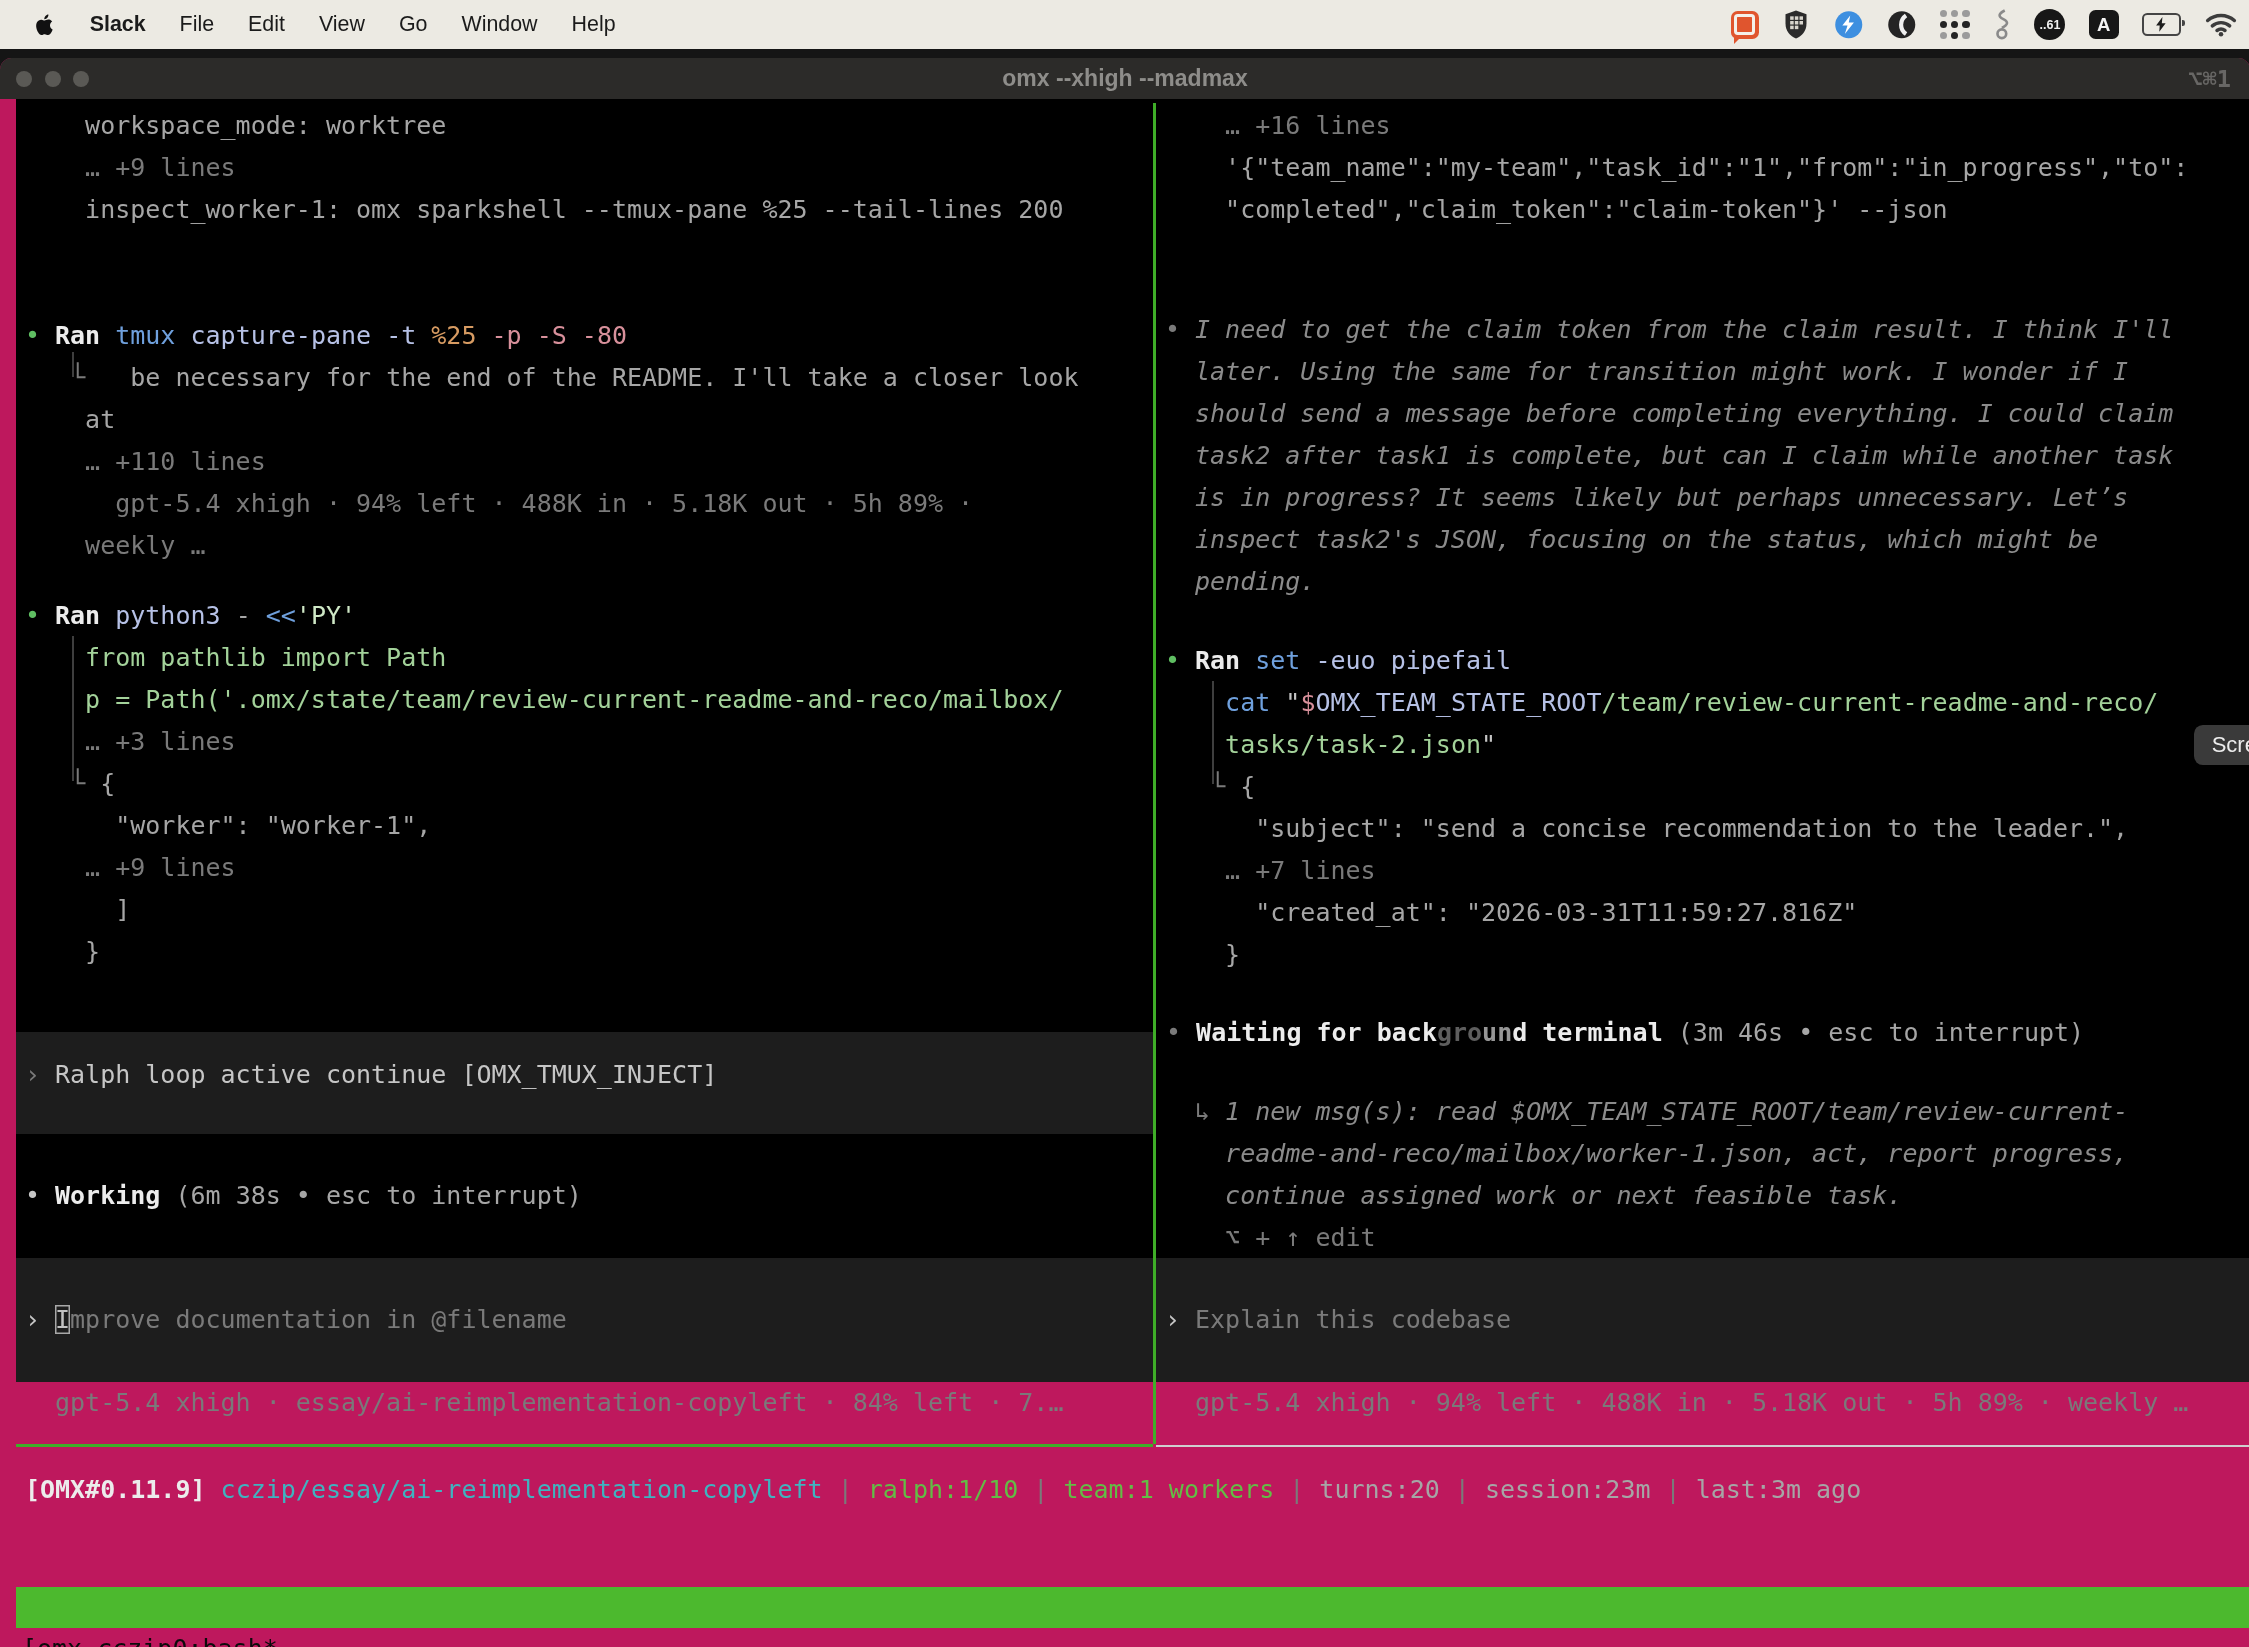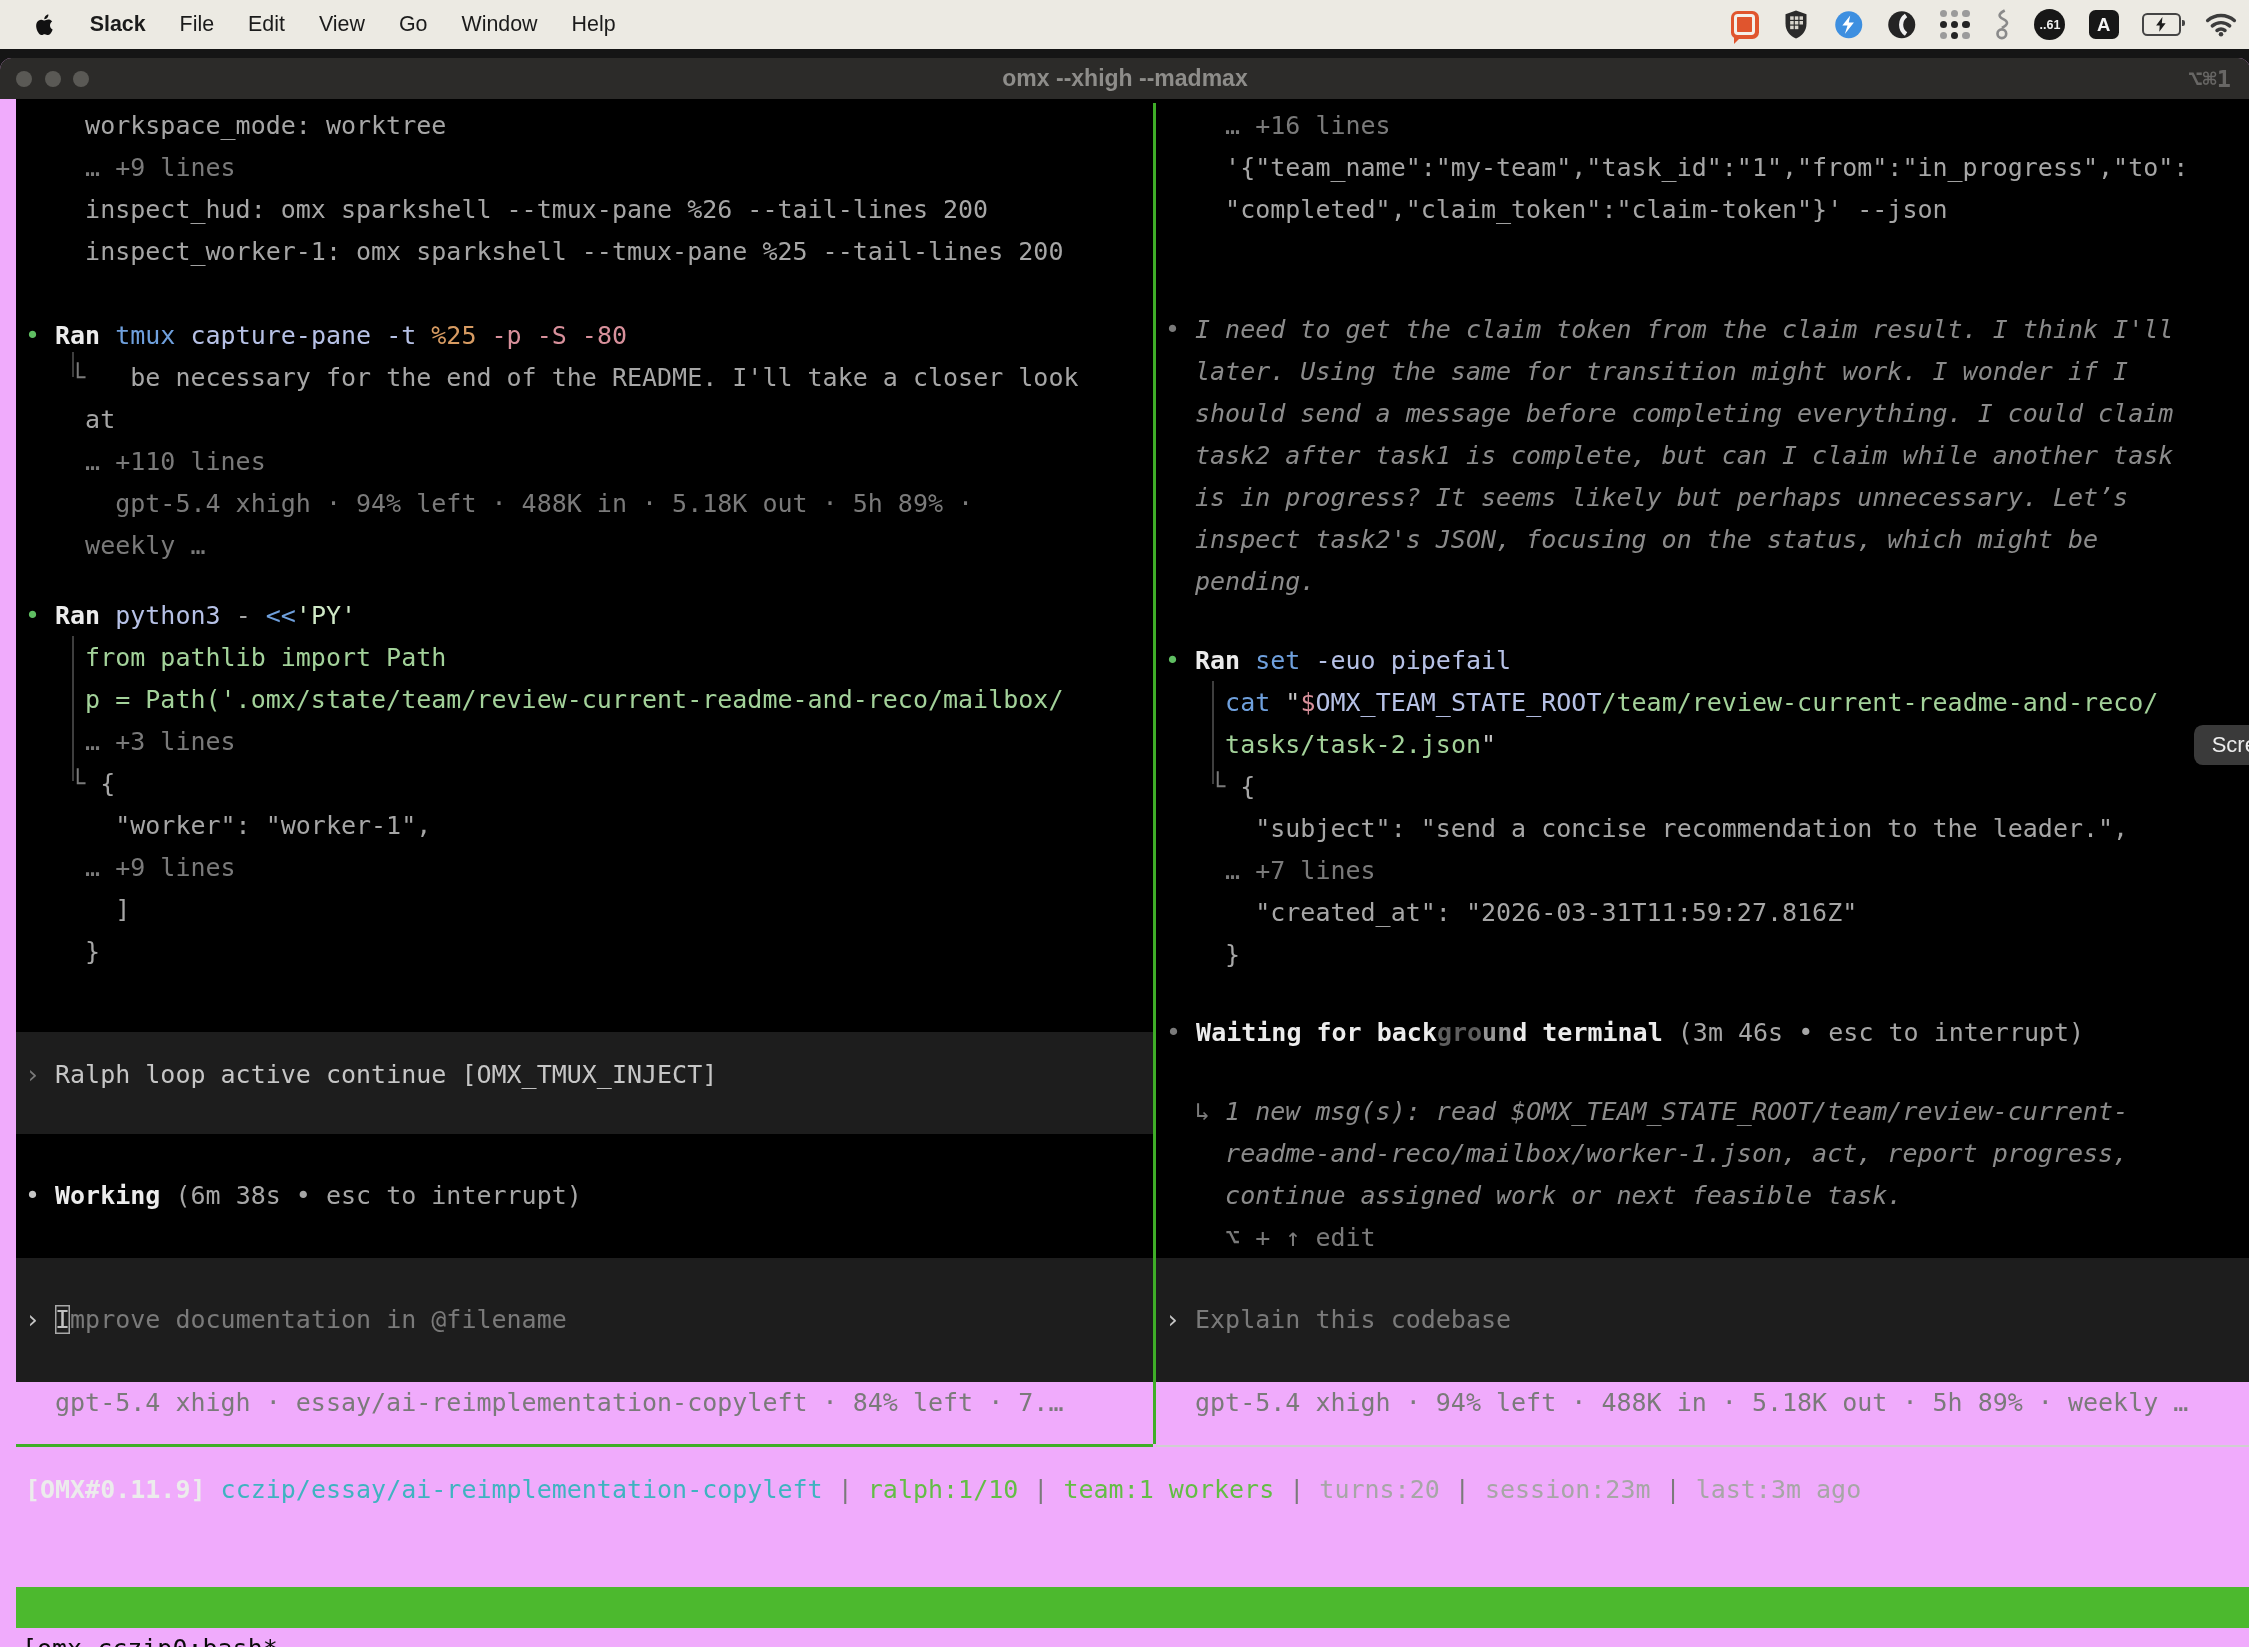--- a/index.html
+++ b/index.html
@@ -32,7 +32,7 @@
                  background:#454545;border-radius:0 2.2px 2.2px 0;}
 
   
-  .window{position:absolute;top:58px;left:0;width:2250px;height:1590px;background:#f0abfc;
+  .window{position:absolute;top:58px;left:0;width:2250px;height:1590px;background:#be185d;
           border-radius:11.8px 11.8px 0 0;overflow:hidden;}
   .titlebar{height:41px;background:var(--c-titlebar);position:relative;display:flex;
             align-items:center;justify-content:center;}

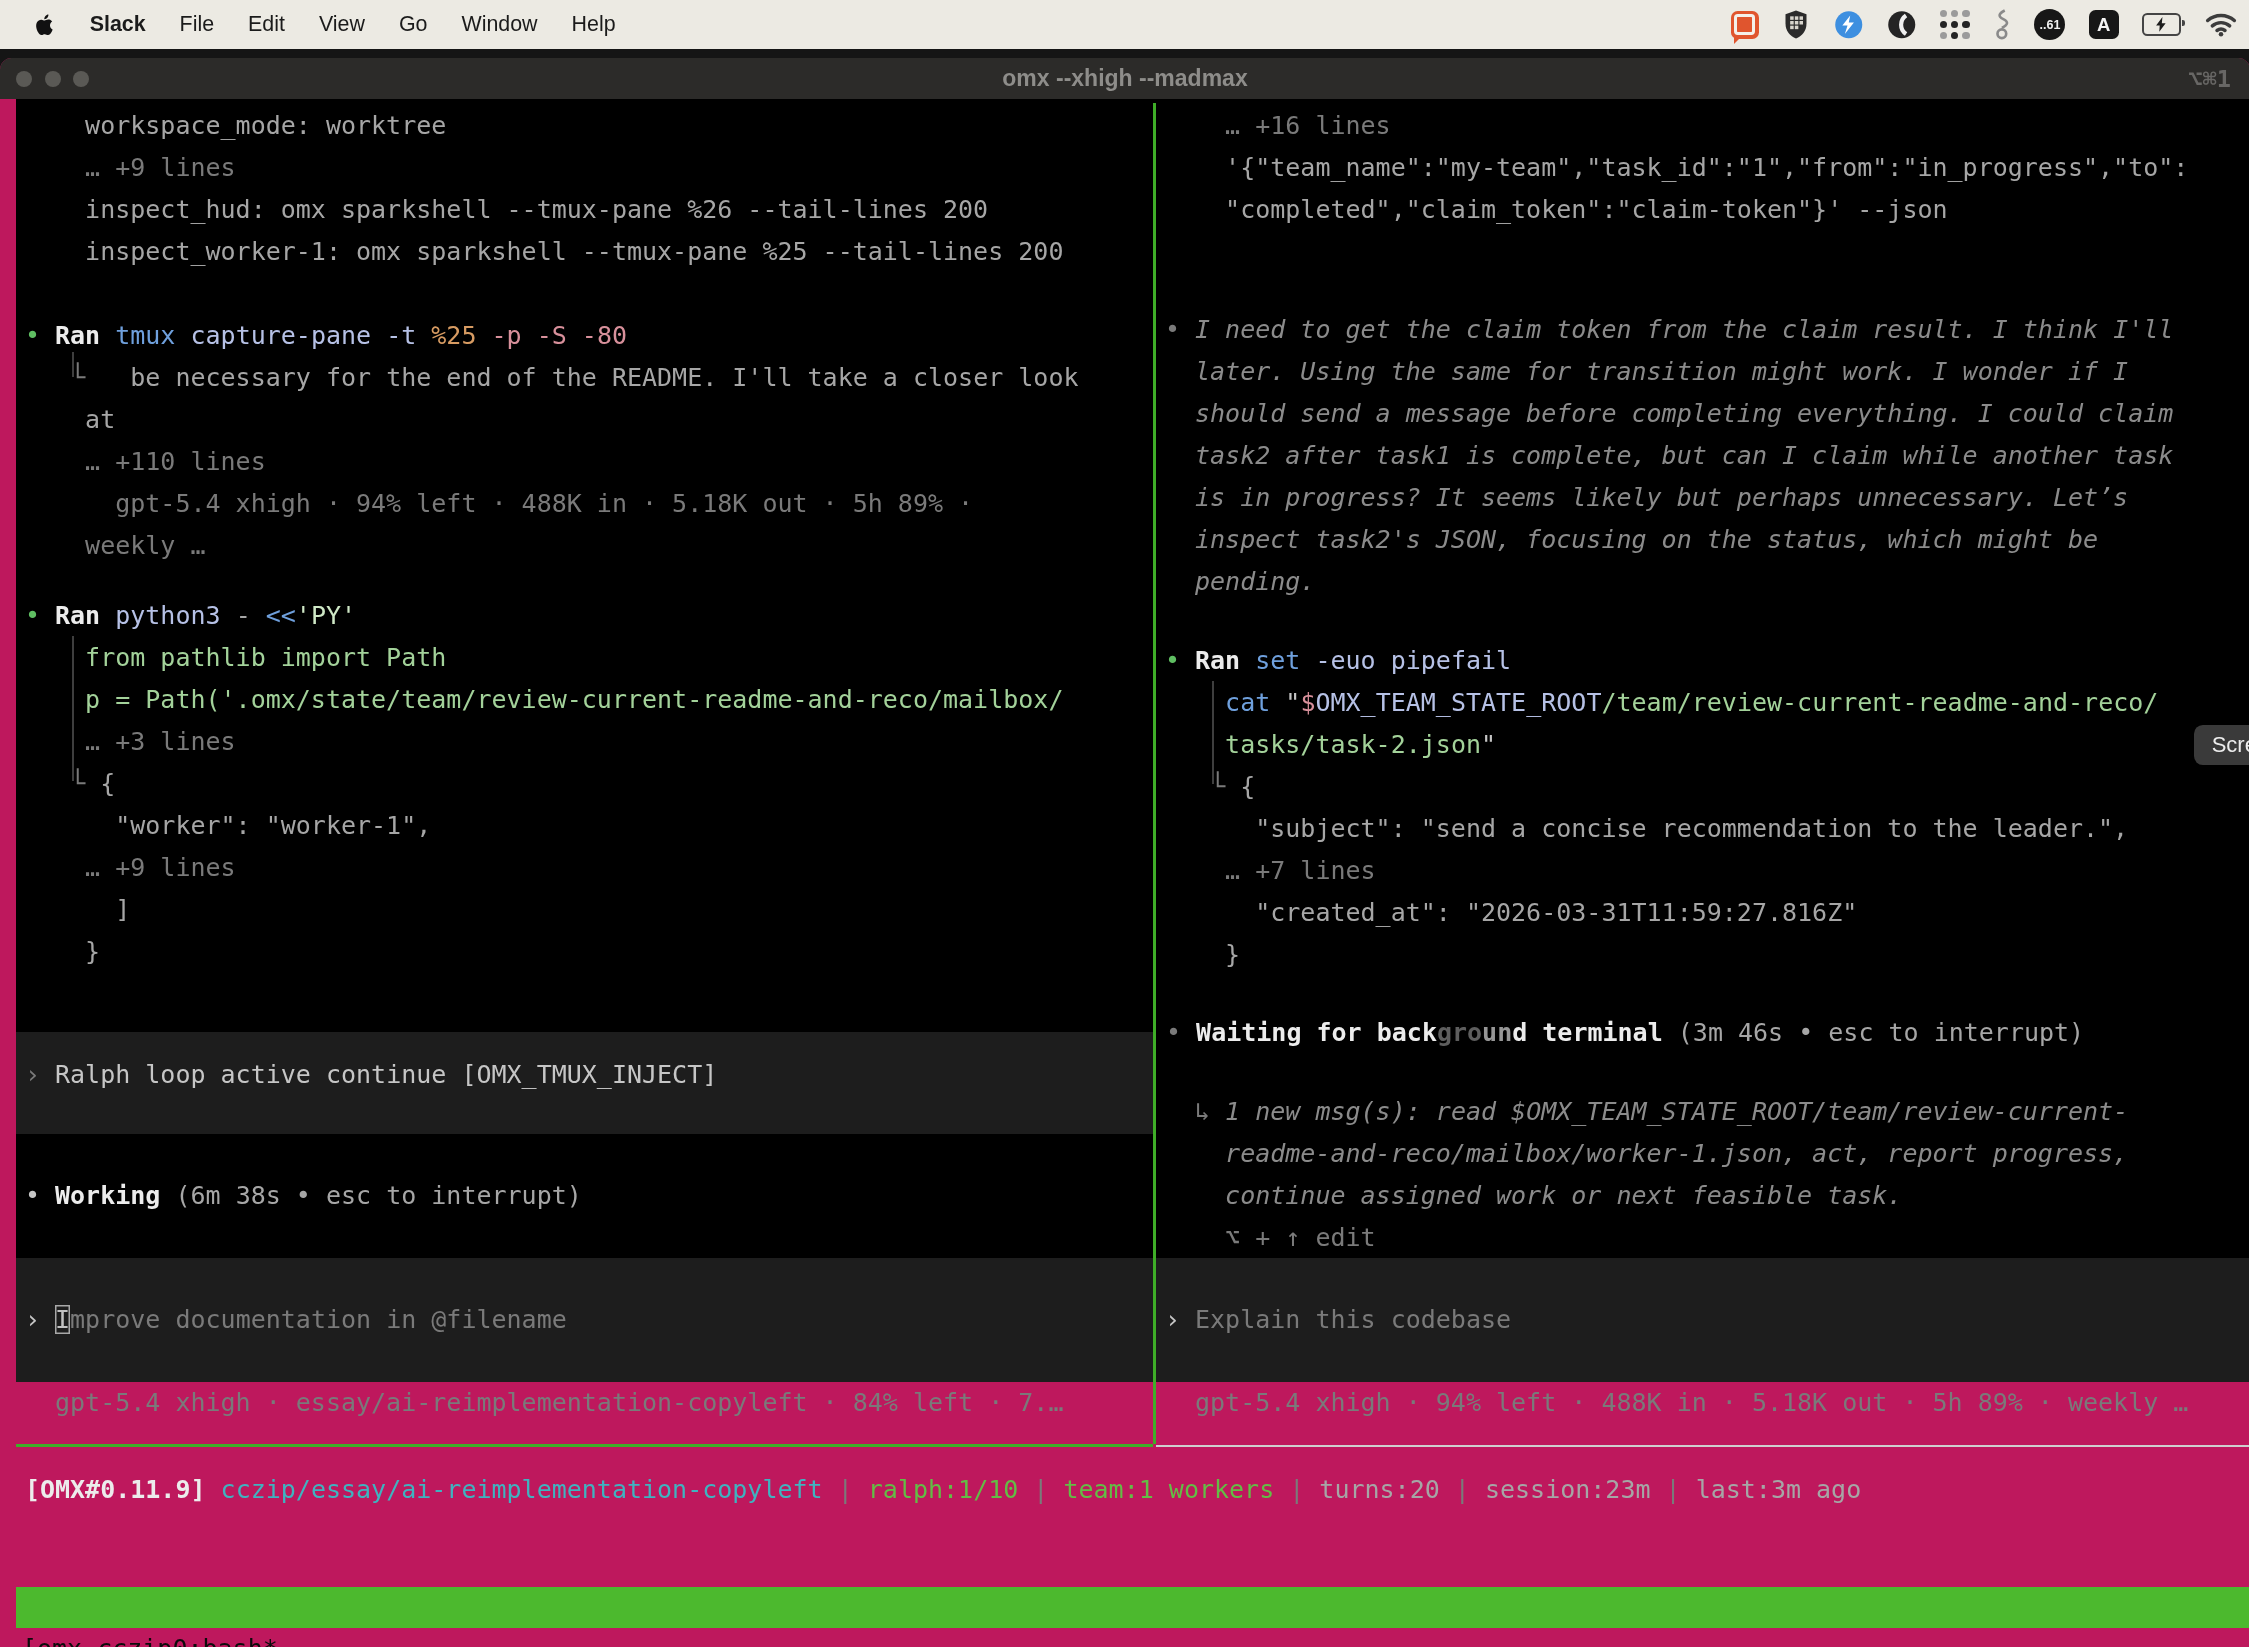--- a/index.html
+++ b/index.html
@@ -188,7 +188,6 @@
         <div class="block" style="top: 1.5px;">
           <div class="line"><span class="s-gray">    workspace_mode: worktree</span></div>
           <div class="line"><span class="s-gray">    </span><span class="s-dim">… +9 lines</span></div>
-          <div class="line"><span class="s-gray">    inspect_hud: omx sparkshell --tmux-pane %26 --tail-lines 200</span></div>
           <div class="line"><span class="s-gray">    inspect_worker-1: omx sparkshell --tmux-pane %25 --tail-lines 200</span></div>
         </div>
         <div class="block" style="top: 212px;">

